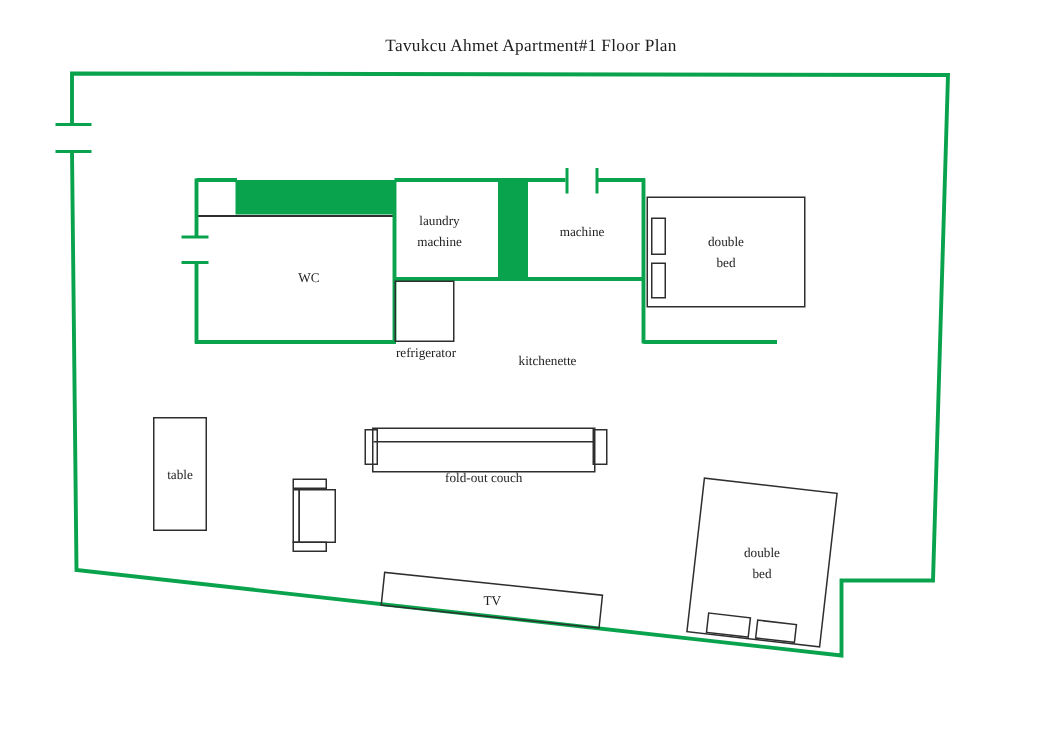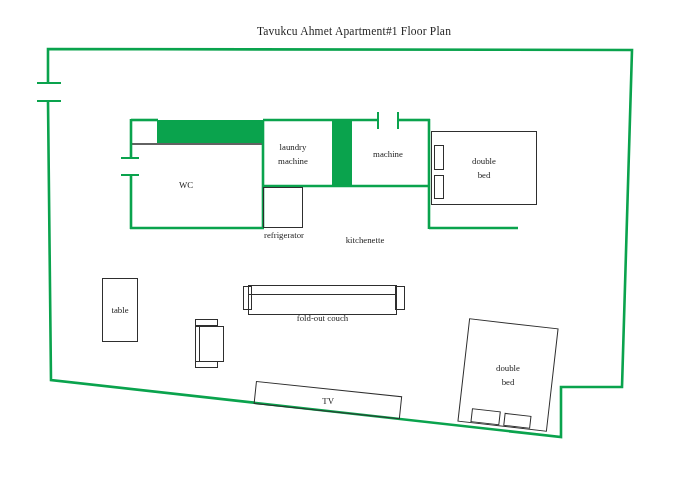--- a/index.html
+++ b/index.html
@@ -105,7 +105,7 @@
 bed</div>
   </div>
 
-  <div class="lbl" style="left:156px;top:178px;width:60px;">WC</div>
+  <div class="lbl" style="left:176px;top:178px;width:60px;">WC</div>
   <div class="lbl" style="left:250px;top:140px;width:86px;">laundry
 machine</div>
   <div class="lbl" style="left:358px;top:147px;width:60px;">machine</div>

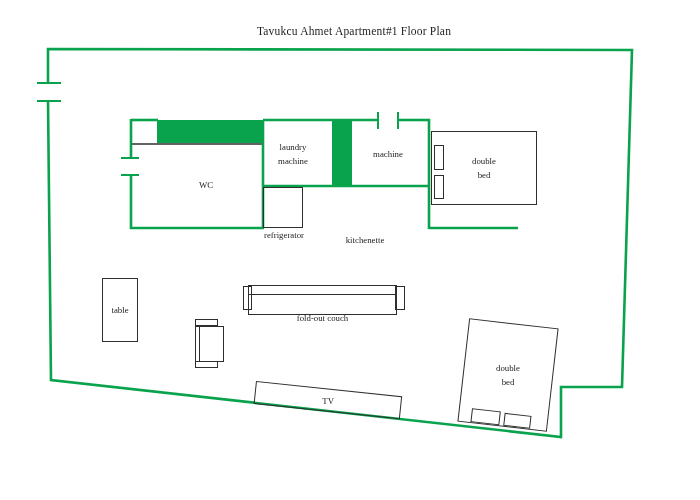--- a/index.html
+++ b/index.html
@@ -78,7 +78,7 @@
 bed</div>
   </div>
 
-  <div class="furn" style="left:102px;top:278px;width:36px;height:64px;display:flex;align-items:center;justify-content:center;font-size:8.8px;">
+  <div class="furn" style="left:102px;top:278px;width:36px;height:76px;display:flex;align-items:center;justify-content:center;font-size:8.8px;">
     <span>table</span>
   </div>
 

